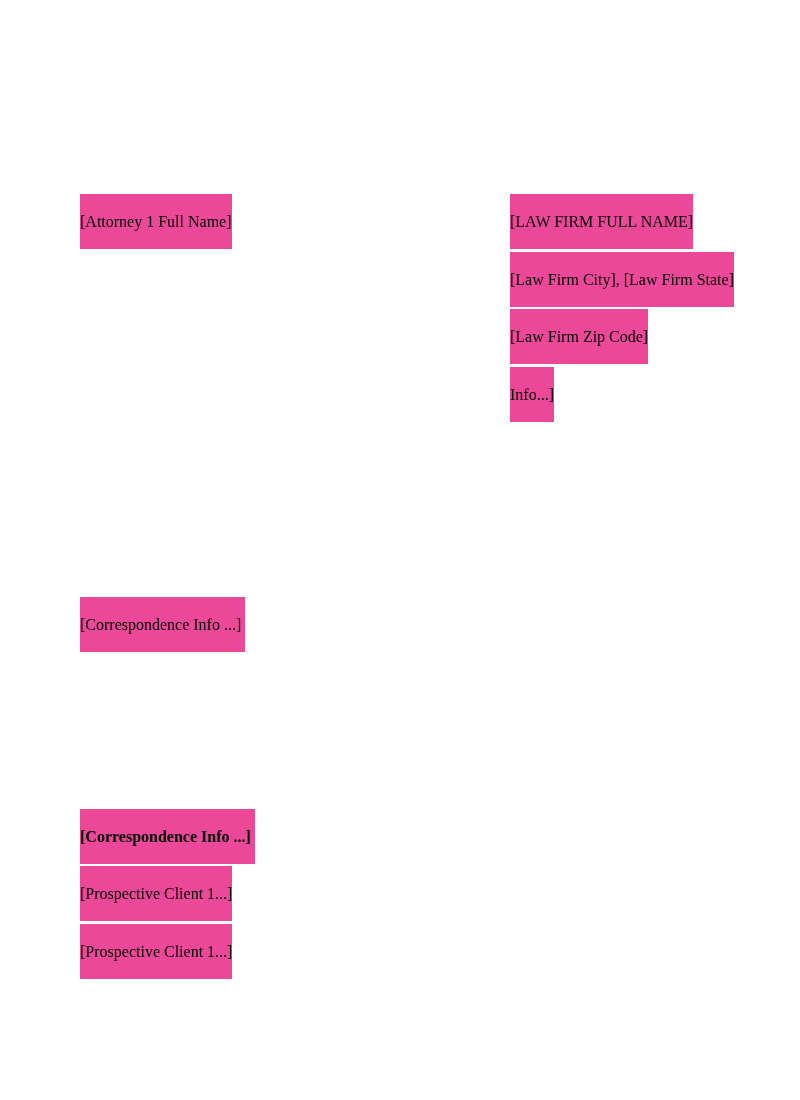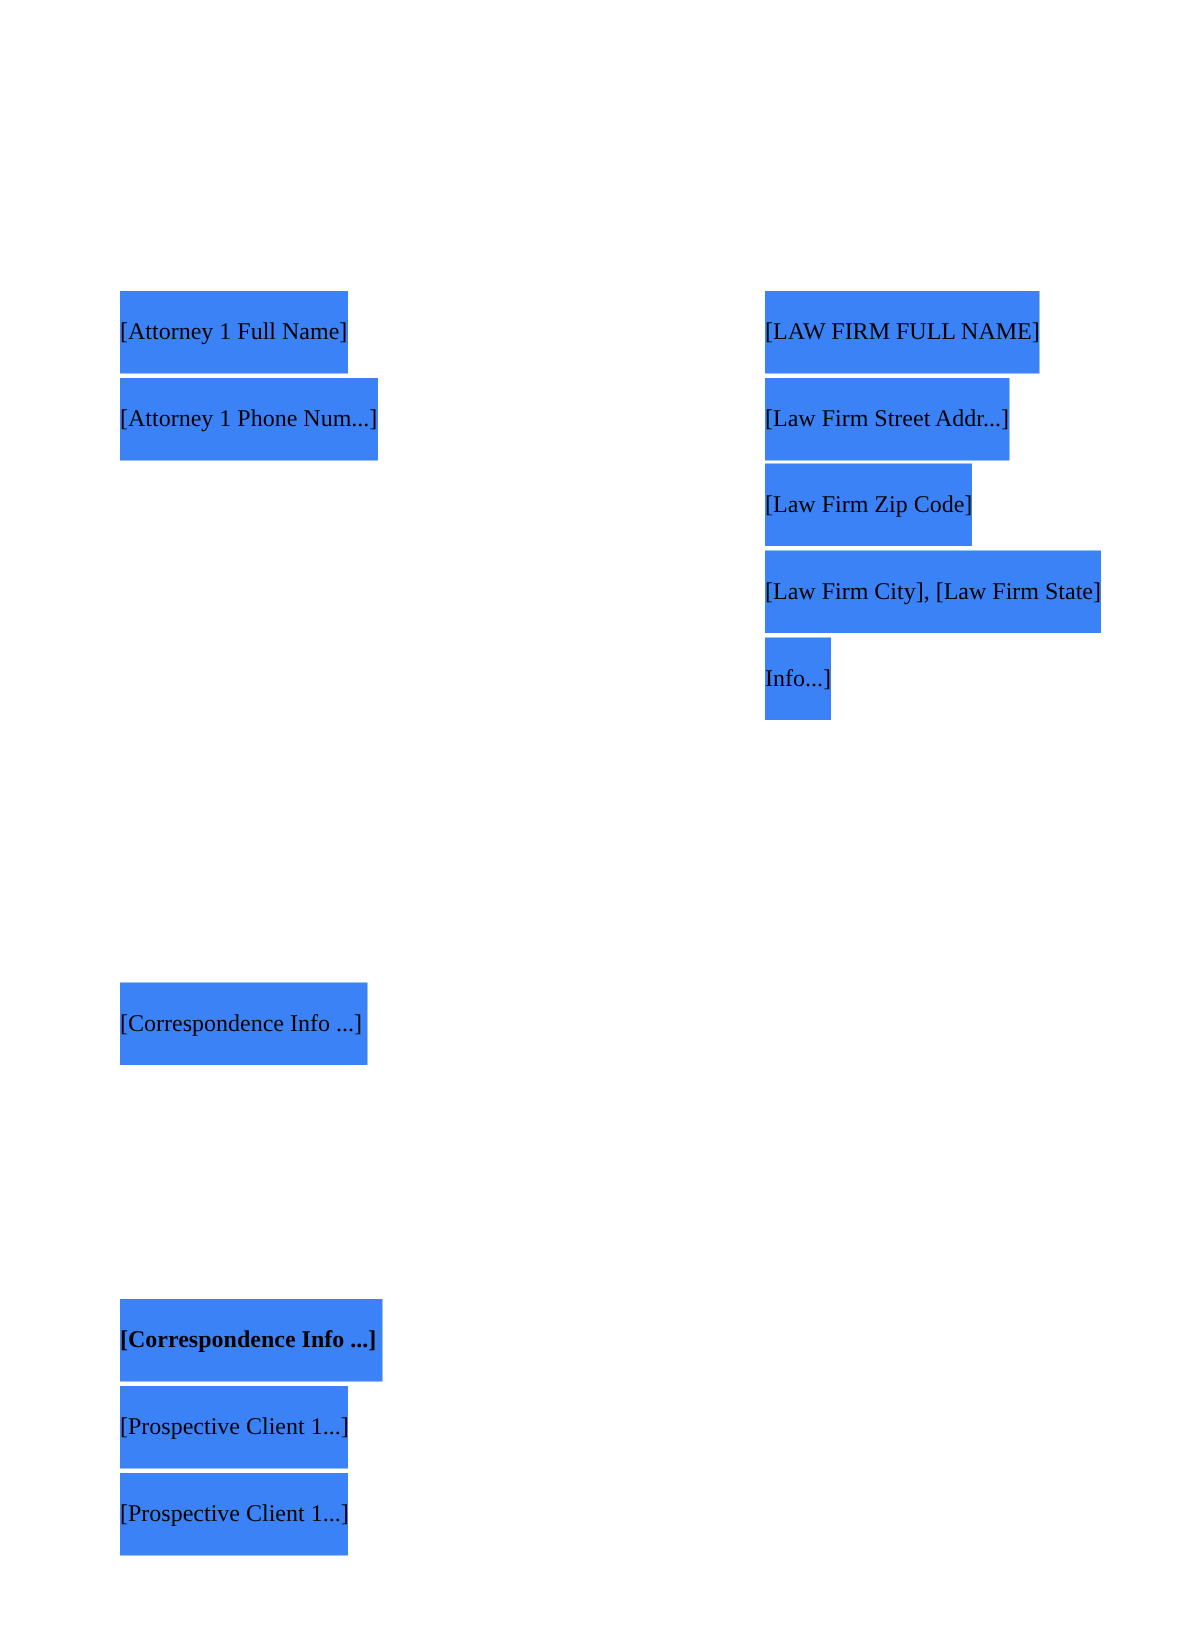--- a/index.html
+++ b/index.html
@@ -24,7 +24,7 @@
   }
   .line { min-height: 19.2px; }
   .hl {
-    background: #3b82f6;
+    background: #ec4899;
     padding: 19px 0;
   }
   .b { font-weight: bold; }

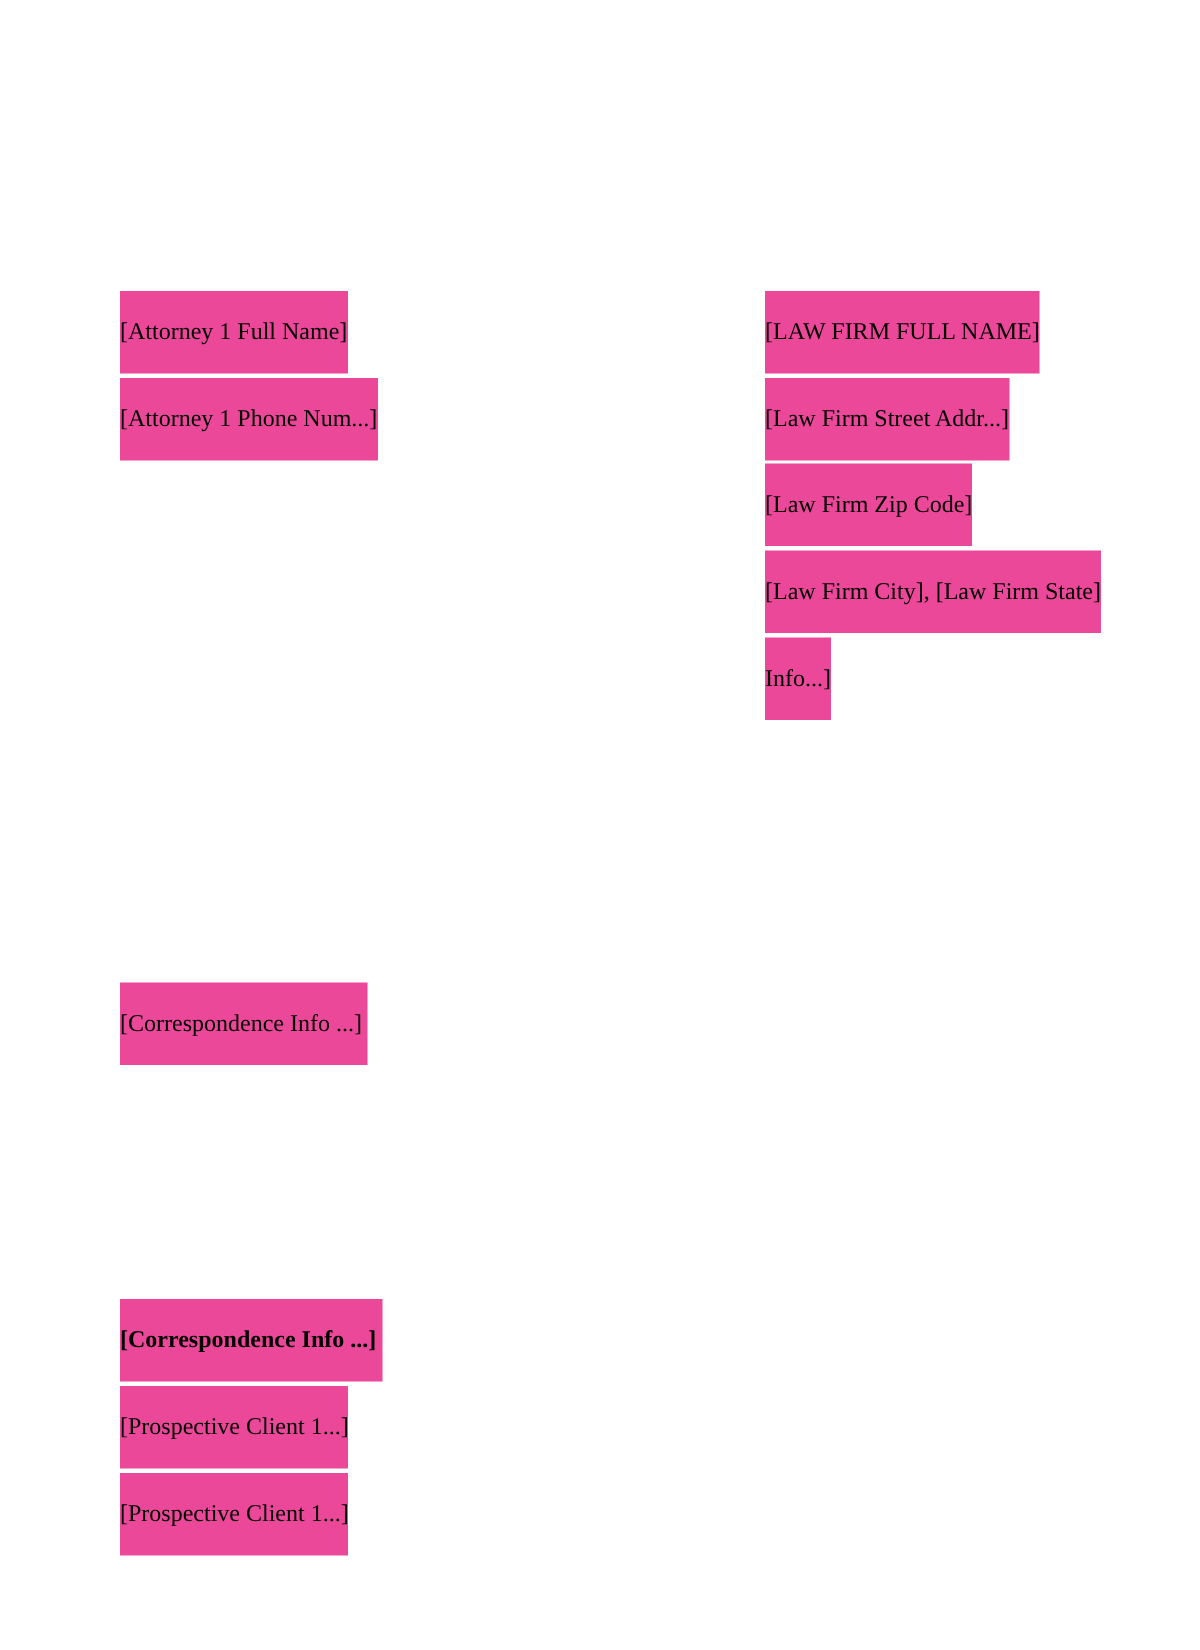--- a/index.html
+++ b/index.html
@@ -45,7 +45,6 @@
     <div class="header-row">
       <div class="col-left">
         <div class="line"><span class="hl">[Attorney 1 Full Name]</span></div>
-        <div class="line"><span class="hl">[Attorney 1 Phone Num...]</span></div>
       </div>
       <div class="col-right">
         <div class="line"><span class="hl">[LAW FIRM FULL NAME]</span></div>

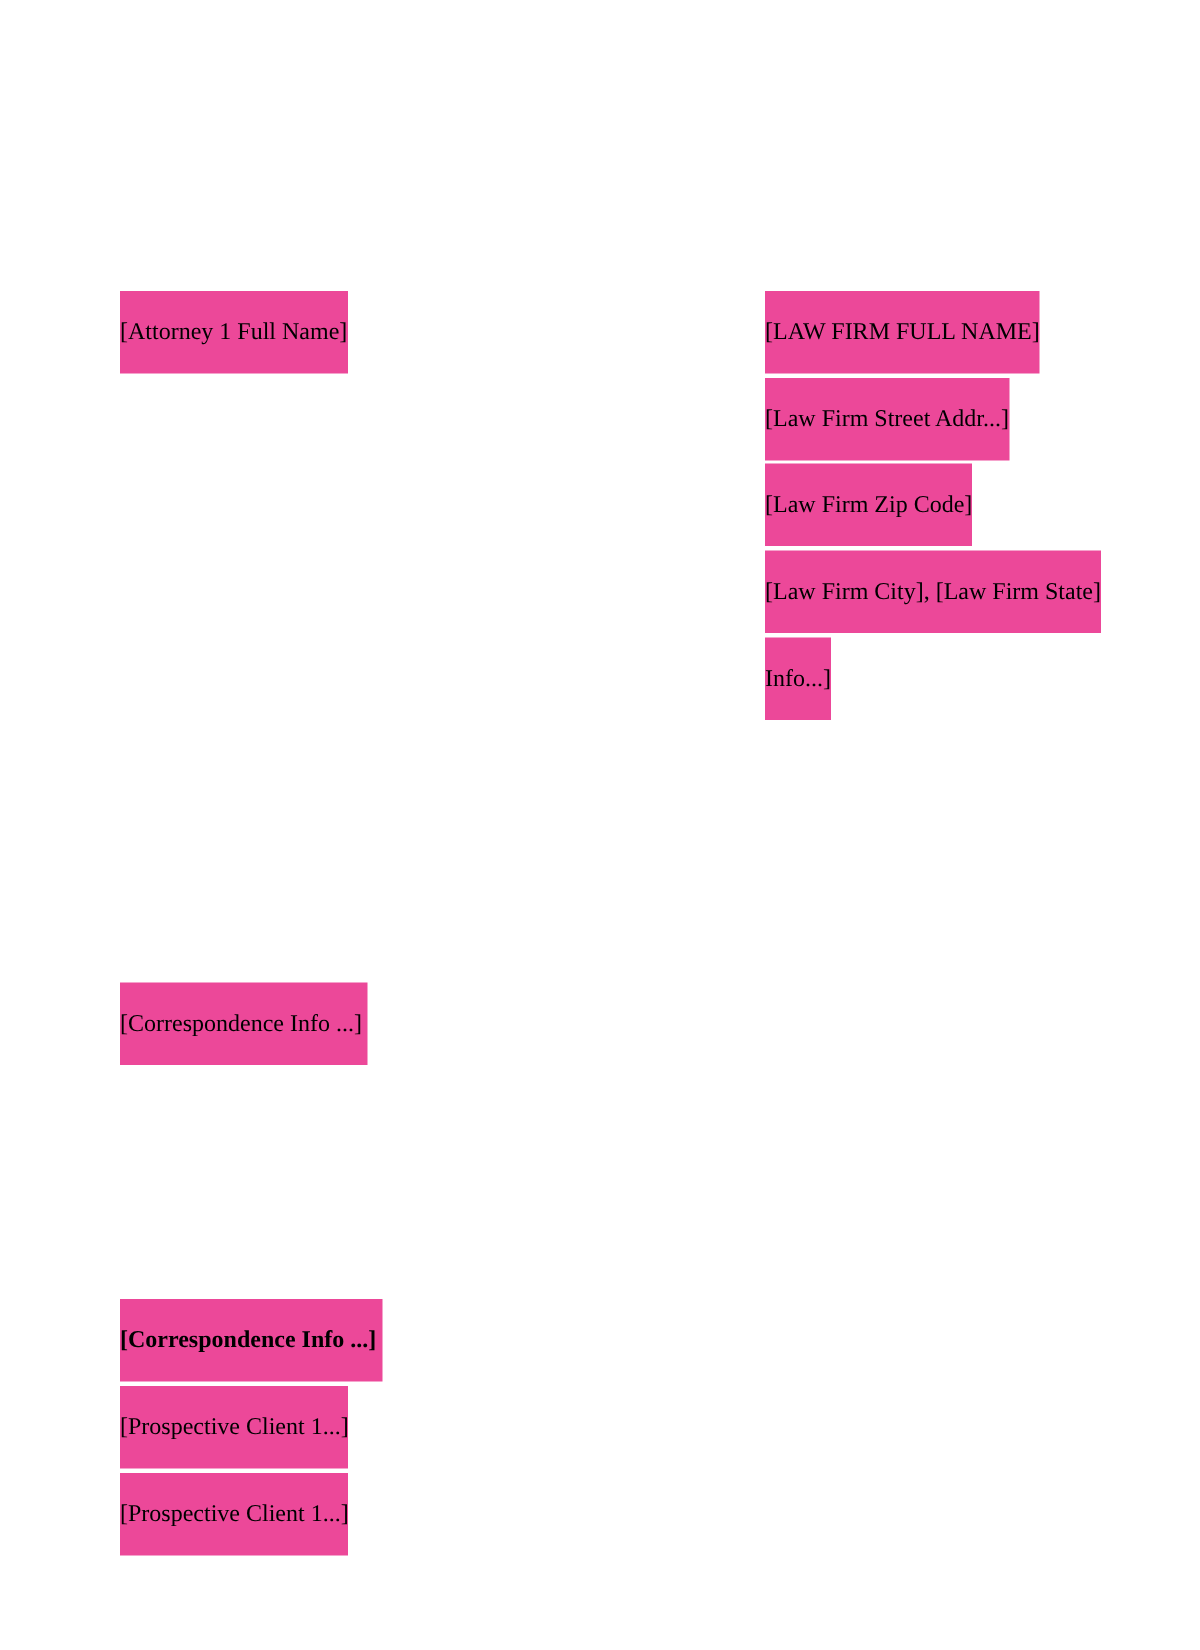--- a/index.html
+++ b/index.html
@@ -48,7 +48,6 @@
       </div>
       <div class="col-right">
         <div class="line"><span class="hl">[LAW FIRM FULL NAME]</span></div>
-        <div class="line"><span class="hl">[Law Firm Street Addr...]</span></div>
         <div class="line"><span class="hl">[Law Firm Zip Code]</span></div>
         <div class="line"><span class="hl">[Law Firm City], [Law Firm State]</span></div>
         <div class="line"><span class="hl">Info...]</span></div>

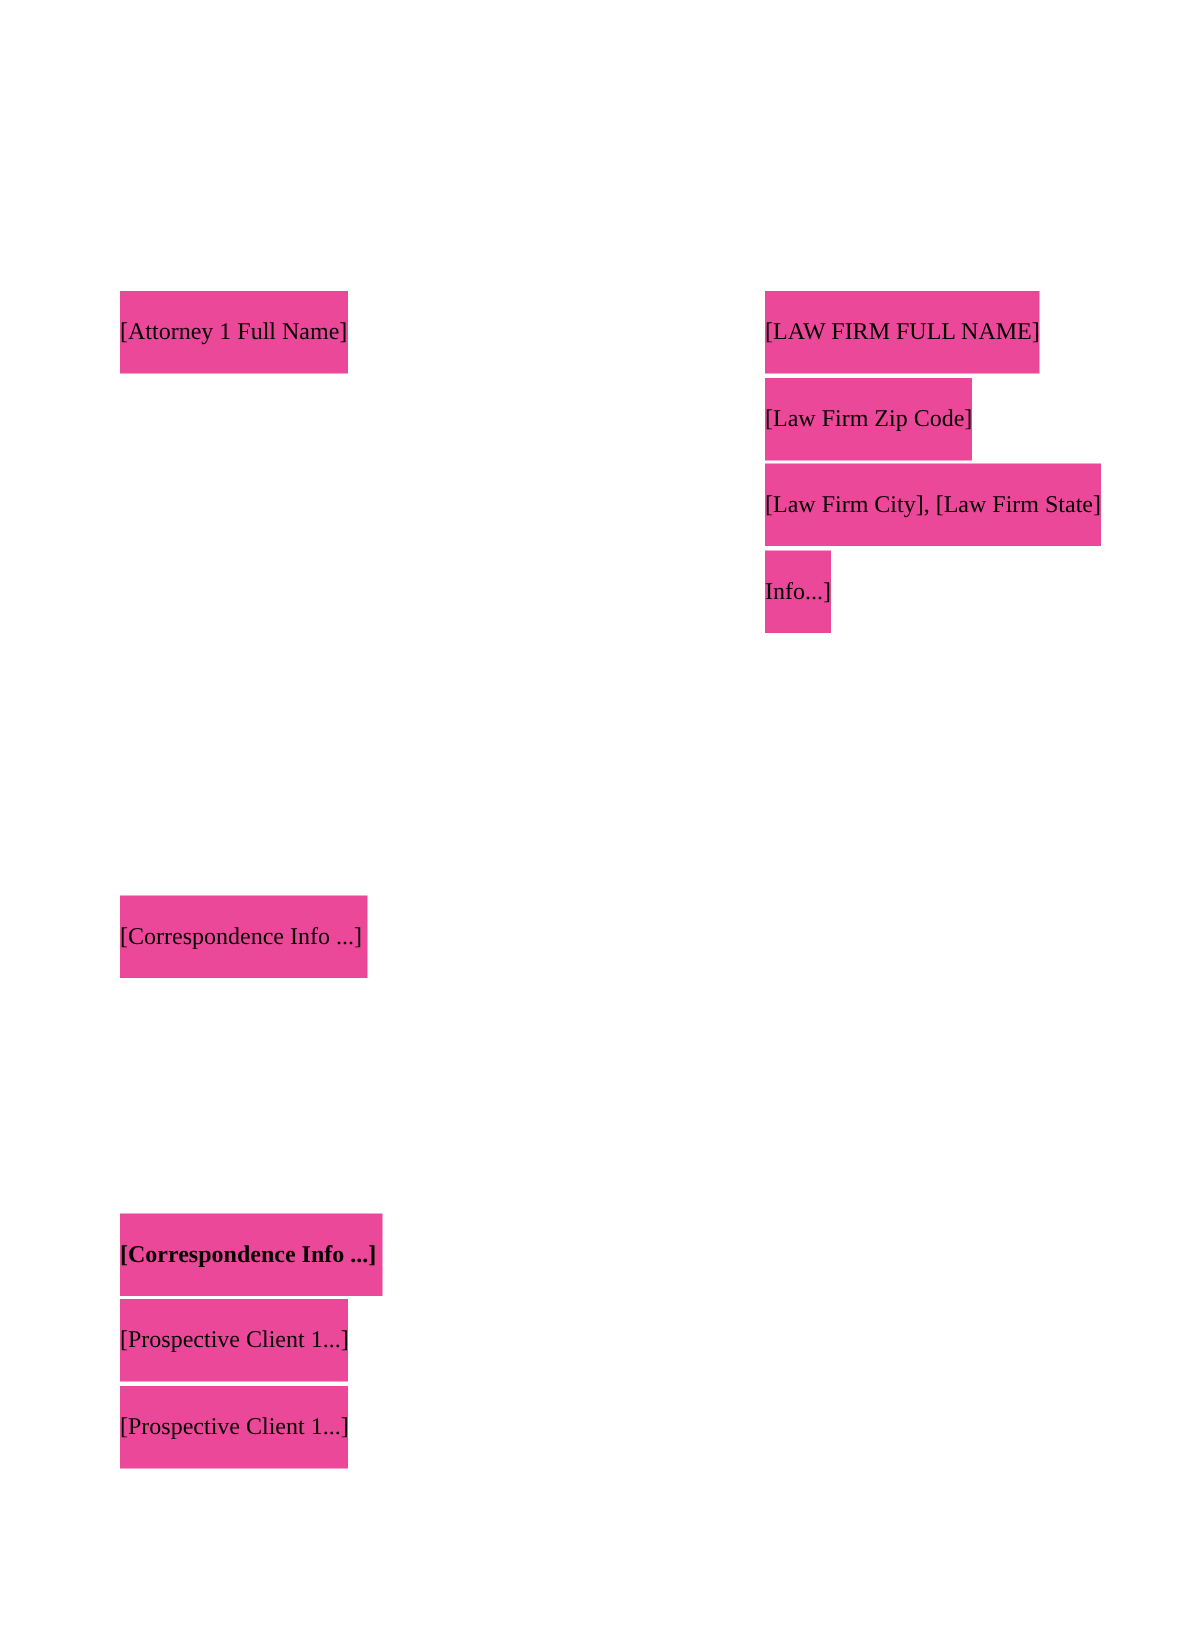--- a/index.html
+++ b/index.html
@@ -48,8 +48,8 @@
       </div>
       <div class="col-right">
         <div class="line"><span class="hl">[LAW FIRM FULL NAME]</span></div>
+        <div class="line"><span class="hl">[Law Firm City], [Law Firm State]</span></div>
         <div class="line"><span class="hl">[Law Firm Zip Code]</span></div>
-        <div class="line"><span class="hl">[Law Firm City], [Law Firm State]</span></div>
         <div class="line"><span class="hl">Info...]</span></div>
       </div>
     </div>

